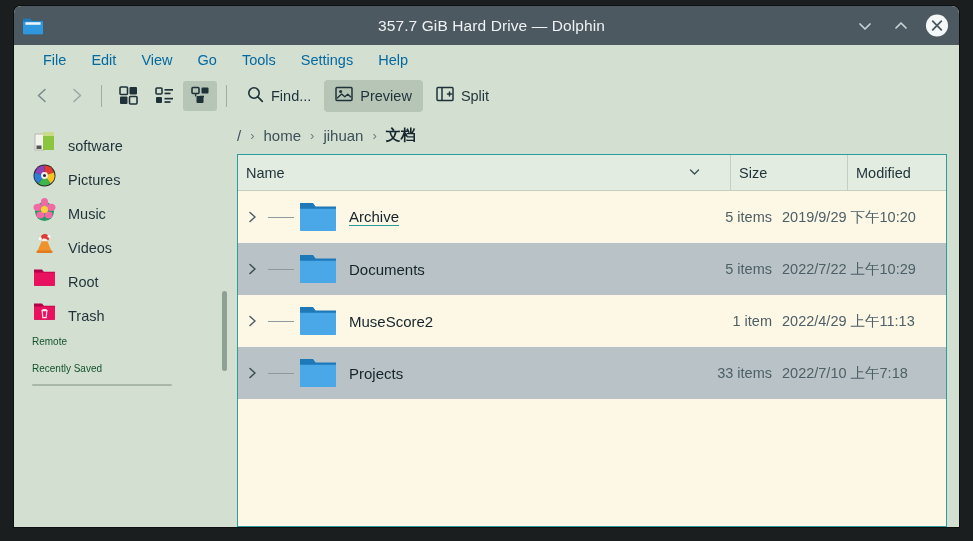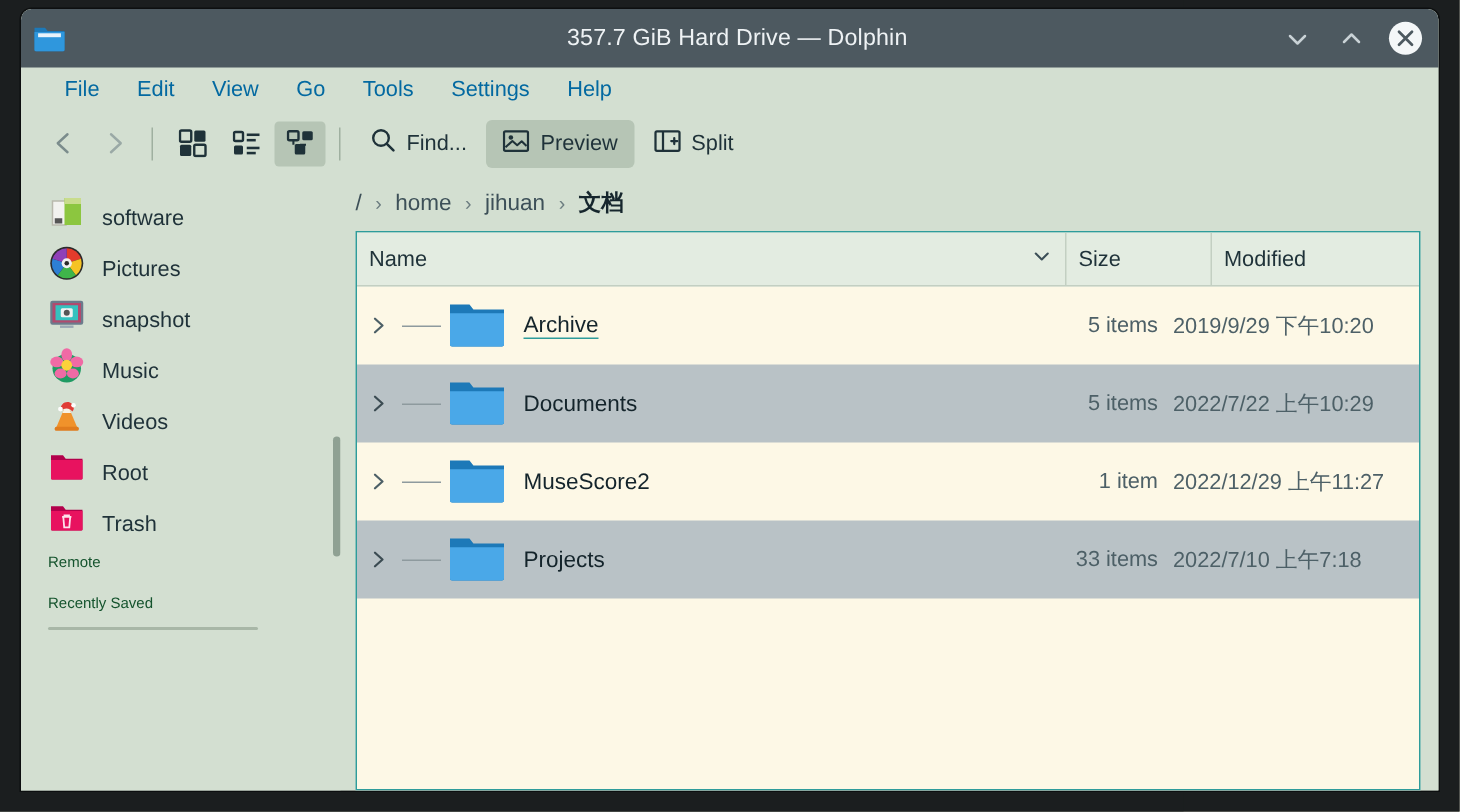--- a/index.html
+++ b/index.html
@@ -216,6 +216,7 @@
     align-items: stretch;
     border-bottom: 1px solid #c3cfc2;
     flex: none;
+    gap: 20px;
   }
   .ch {
     display: flex;

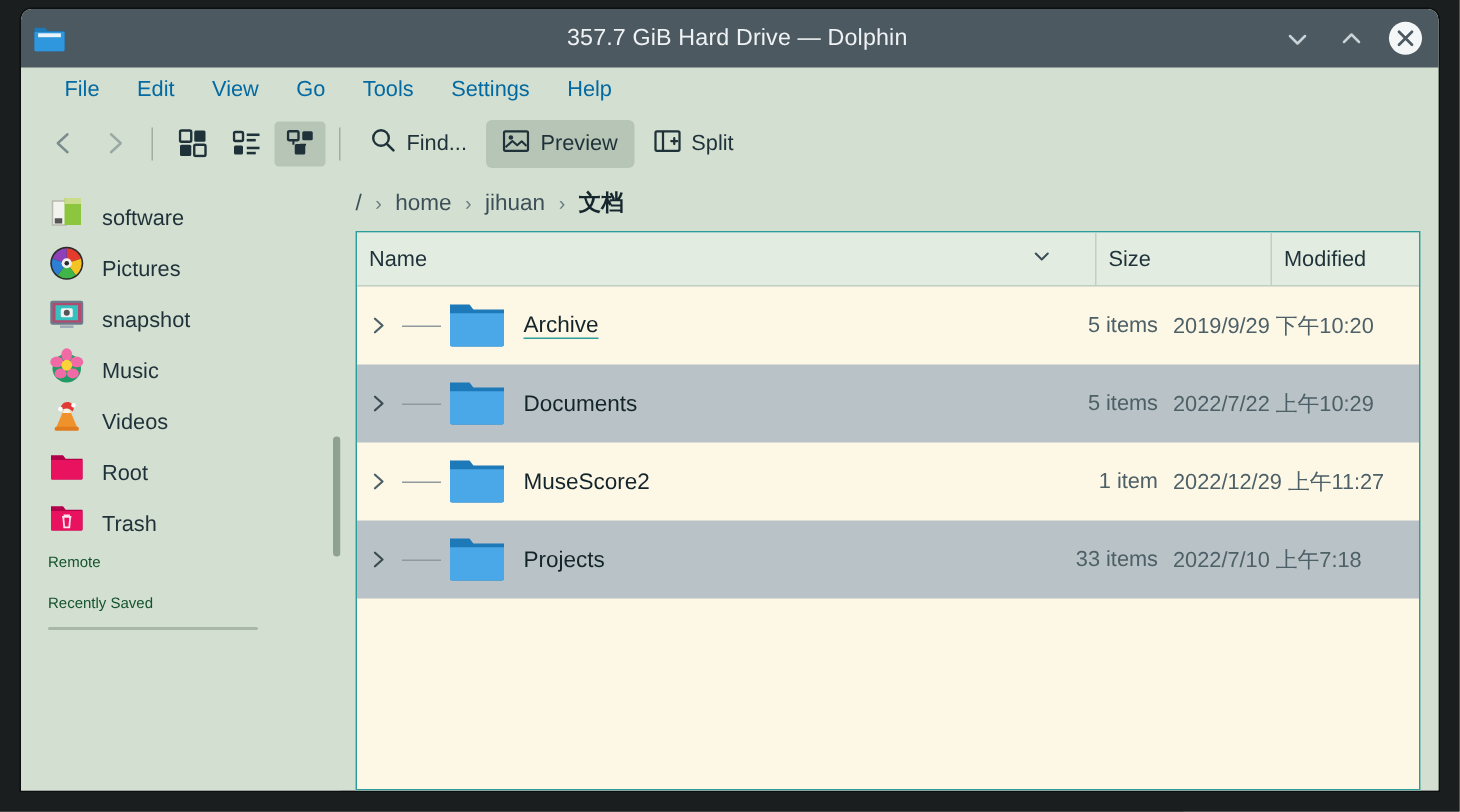--- a/index.html
+++ b/index.html
@@ -436,19 +436,6 @@
         <span class="label">Pictures</span>
       </div>
 
-      <div class="side-item">
-        <span class="side-icon">
-          <svg width="25" height="25" viewBox="0 0 25 25">
-            <rect x="1.5" y="3.5" width="22" height="16" rx="1.5" fill="#6b7b8c"></rect>
-            <rect x="3" y="5" width="19" height="13" fill="#b14a6e"></rect>
-            <rect x="5" y="6.5" width="15" height="10" fill="#35c2bf"></rect>
-            <rect x="8.5" y="8.5" width="8" height="6" rx="1" fill="#f2f2f2"></rect>
-            <circle cx="12.5" cy="11.5" r="2" fill="#555"></circle>
-            <rect x="8" y="20" width="9" height="1.6" fill="#9aa8b4"></rect>
-          </svg>
-        </span>
-        <span class="label">snapshot</span>
-      </div>
 
       <div class="side-item">
         <span class="side-icon">

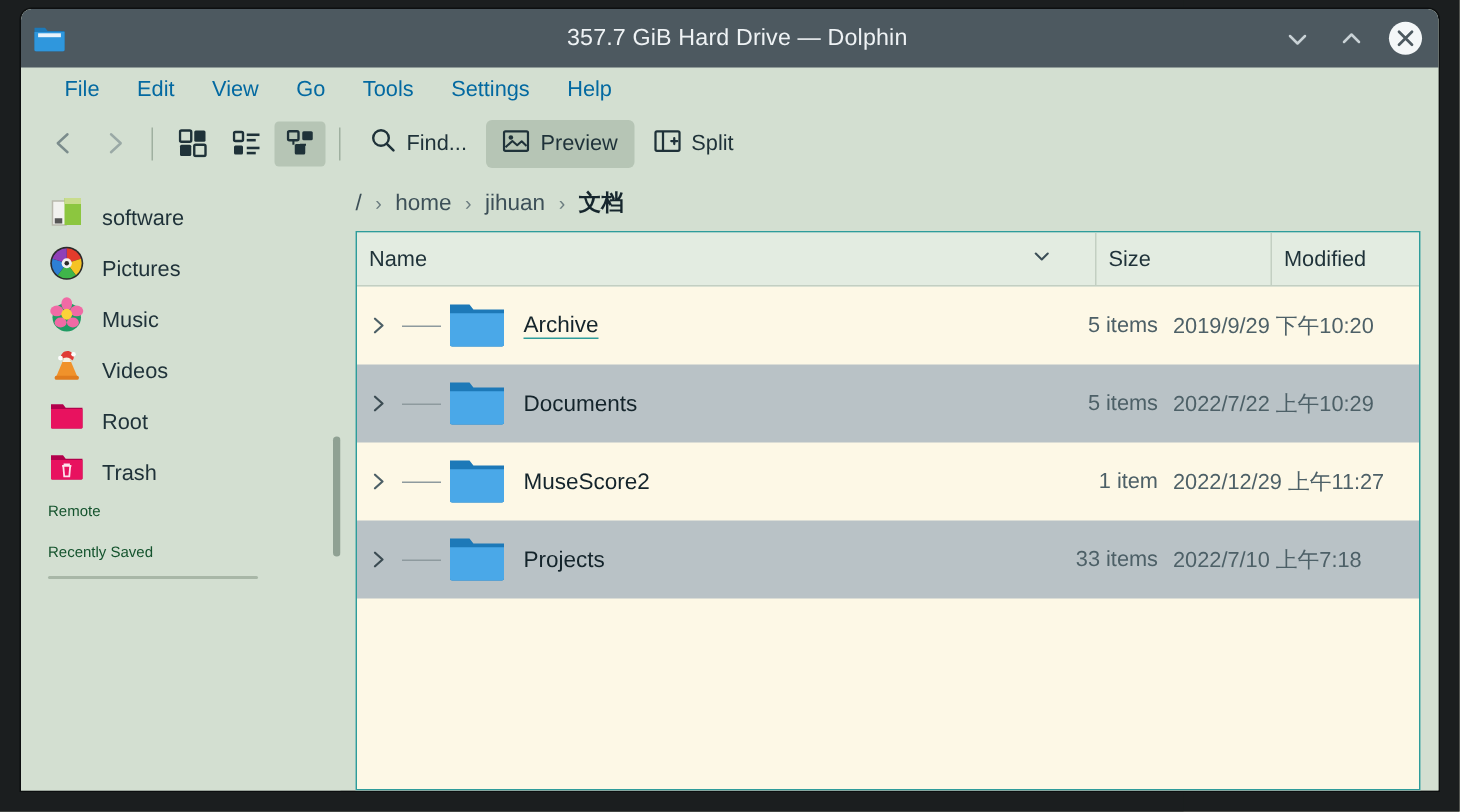--- a/index.html
+++ b/index.html
@@ -586,7 +586,7 @@
               <span class="row-name">MuseScore2</span>
             </span>
             <span class="row-size">1 item</span>
-            <span class="row-mod">2022/12/29 上午11:27</span>
+            <span class="row-mod">2022/4/29 上午11:13</span>
           </div>
 
           <div class="row alt">

